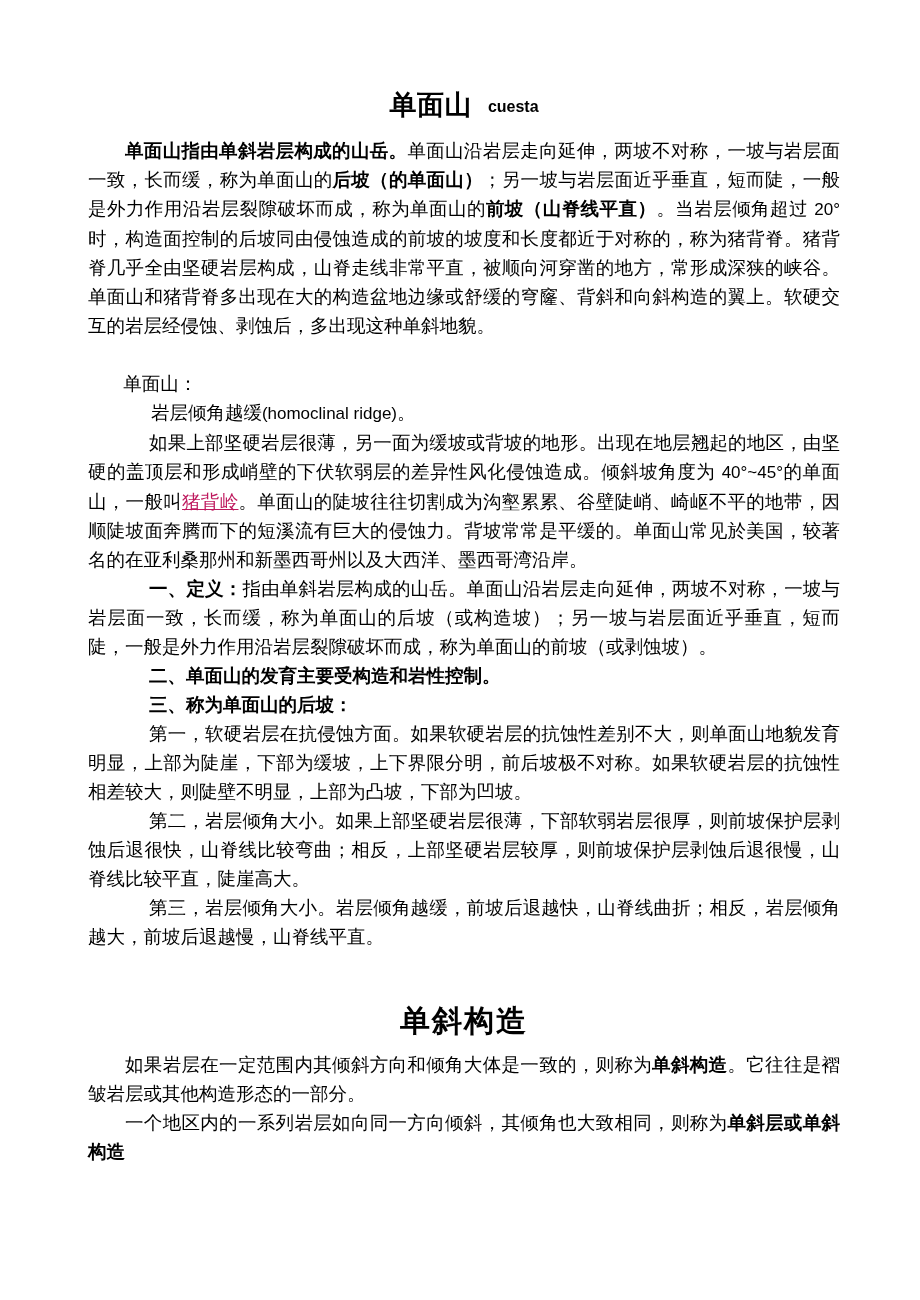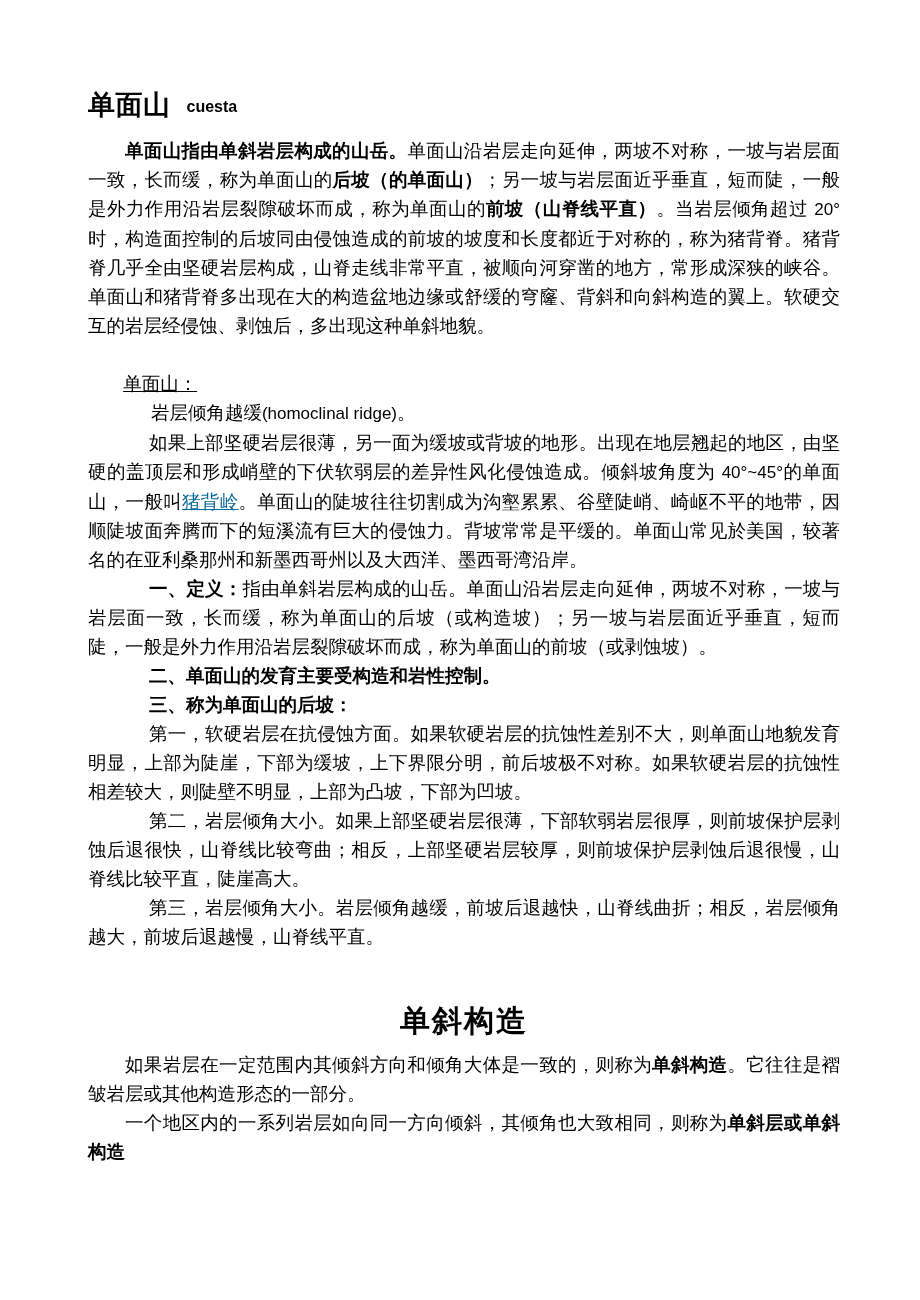--- a/index.html
+++ b/index.html
@@ -29,6 +29,7 @@
 
   
   .title-main {
+    text-align: center;
     margin: 0 0 14px 0;
     font-weight: bold;
     font-size: 27px;

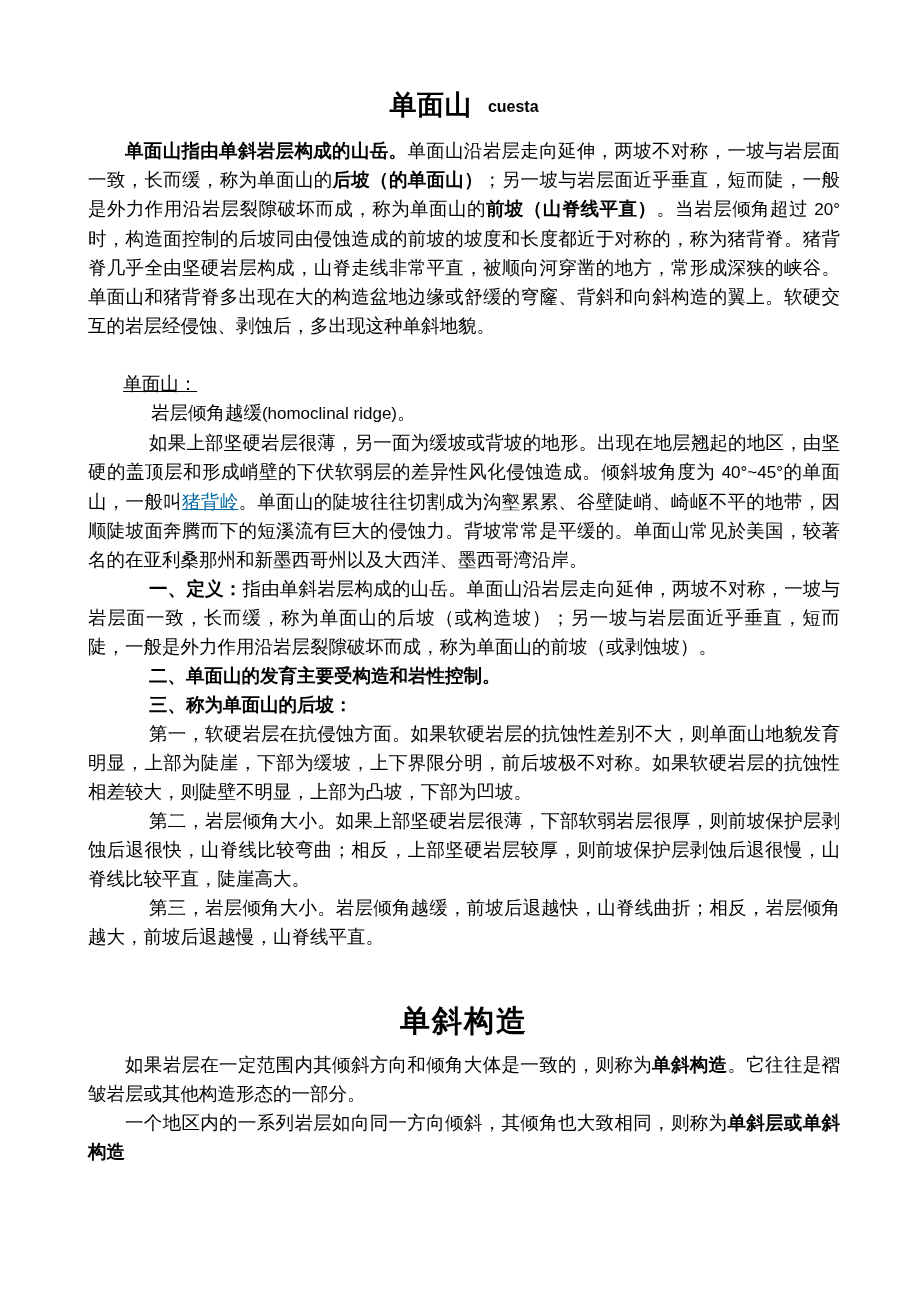--- a/index.html
+++ b/index.html
@@ -70,7 +70,7 @@
   }
   .p-indent2 { text-indent: 2em; }
   .p-indent3 { text-indent: 3.3em; }
-  .p-hang1 { padding-left: 1.9em; text-decoration: underline; }
+  .p-hang1 { padding-left: 1.9em; }
   .p-hang2 { padding-left: 3.4em; }
 
   .blank-line { height: 29px; }

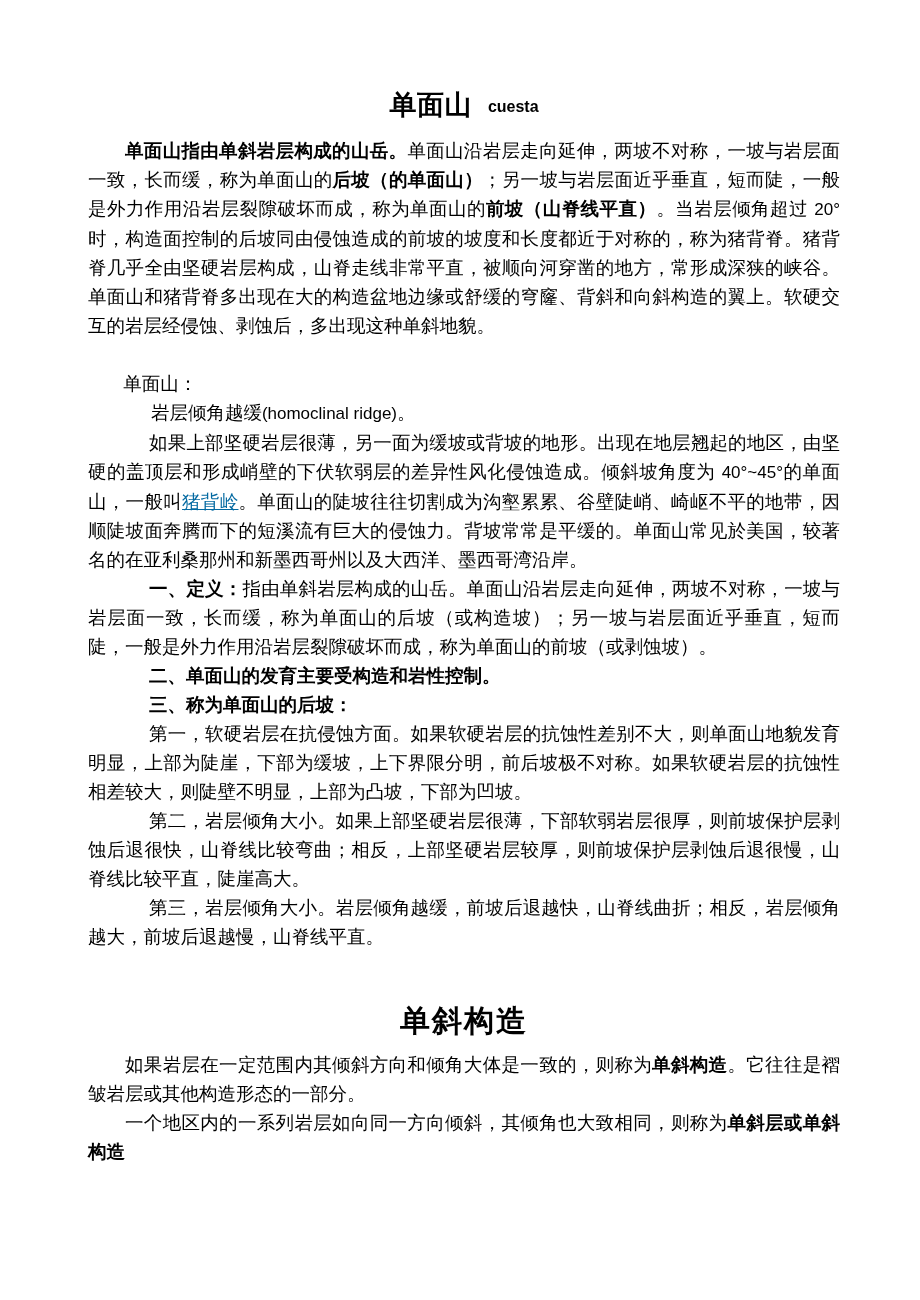--- a/index.html
+++ b/index.html
@@ -79,7 +79,7 @@
   b, .b { font-weight: bold; }
 
   .lnk {
-    color: #0369a1;
+    color: #be185d;
     text-decoration: underline;
   }
 

